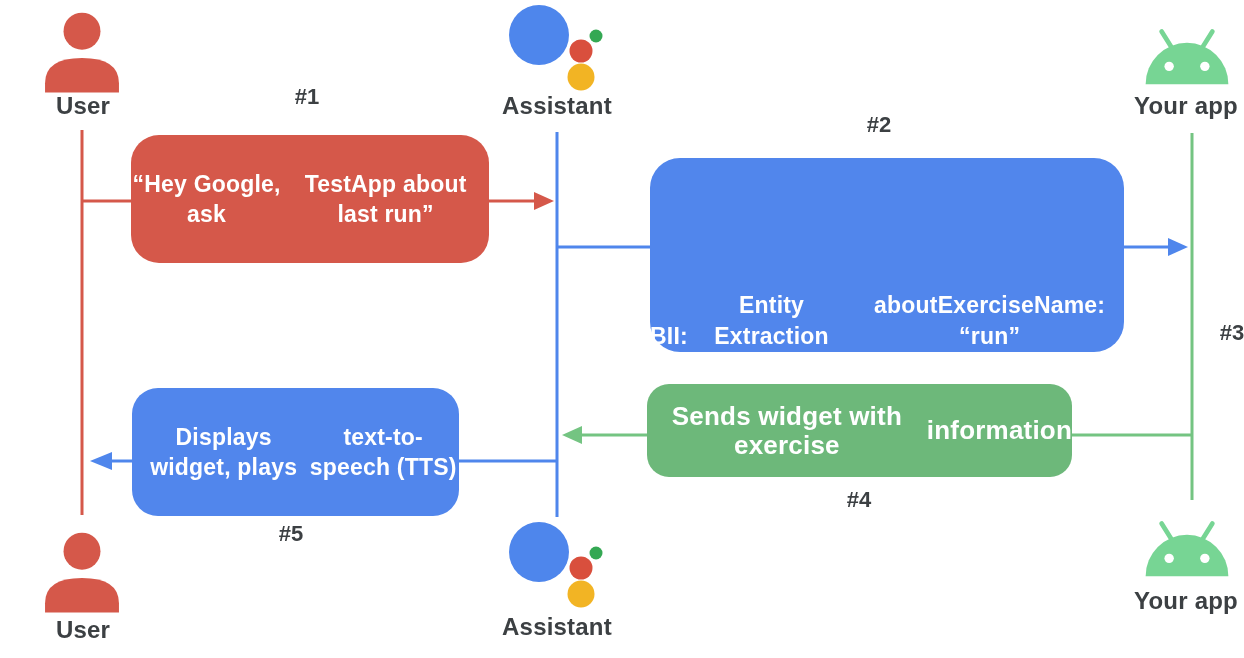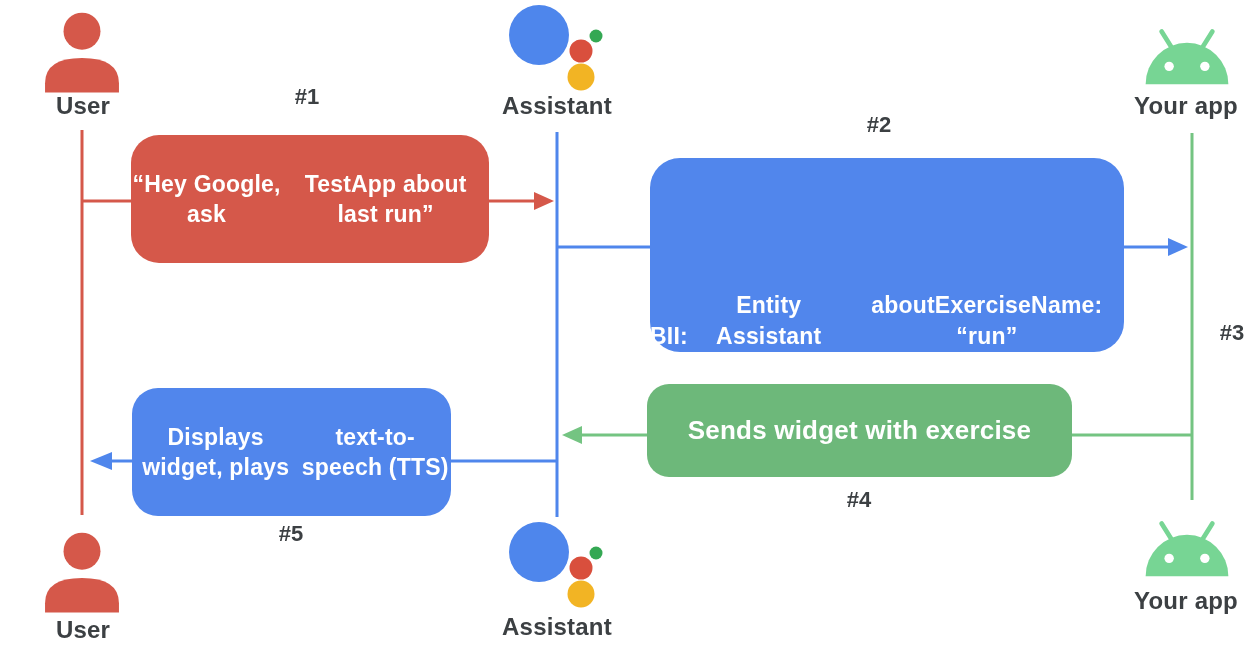--- a/index.html
+++ b/index.html
@@ -103,7 +103,7 @@
 
   <div class="box box2">
     <span>BII:</span>
-    <span>Entity Assistant</span>
+    <span>Entity Extraction</span>
     <span>aboutExerciseName: “run”</span>
   </div>
 

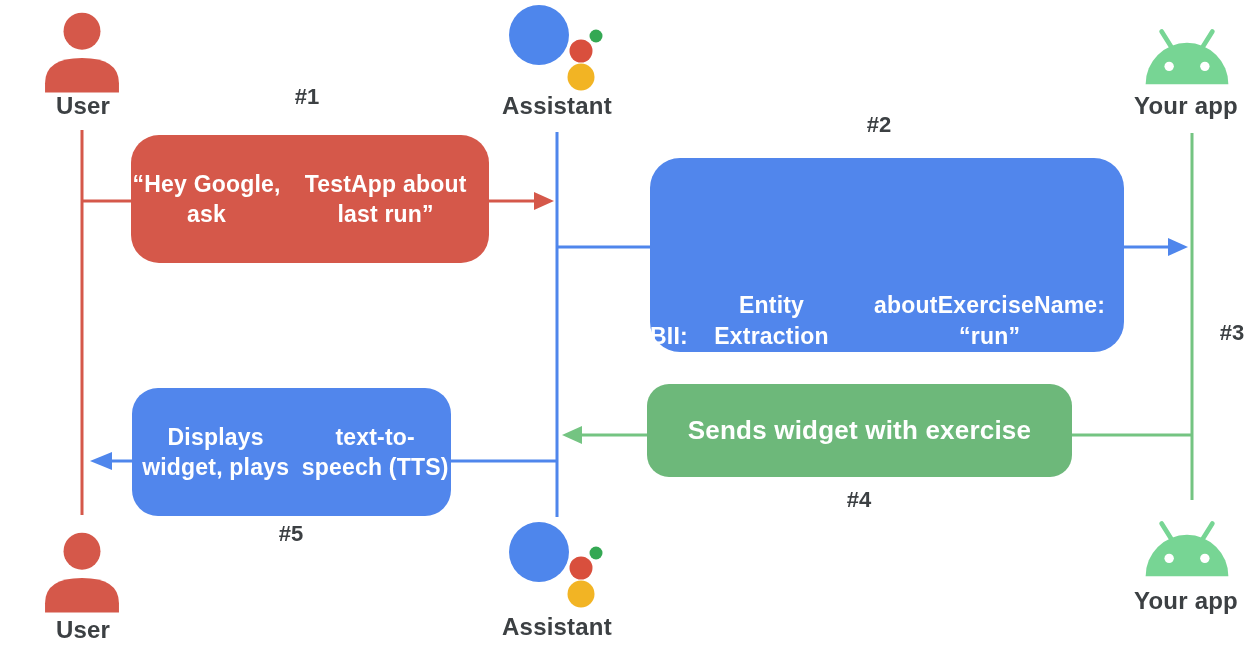--- a/index.html
+++ b/index.html
@@ -27,7 +27,7 @@
   .box1 { left:107px; top:135px; width:358px; height:128px; background:#d5584a; border-radius:28px; font-size:23px; line-height:30px; }
   .box2 { left:626px; top:158px; width:474px; height:194px; background:#5186ec; border-radius:30px; font-size:23px; line-height:31px;align-items:flex-end; }
   .box4 { left:623px; top:384px; width:425px; height:93px;  background:#6db87a; border-radius:22px; font-size:26px; line-height:29px; }
-  .box5 { left:108px; top:388px; width:319px; height:128px; background:#5186ec; border-radius:26px; font-size:23px; line-height:30px; }
+  .box5 { left:108px; top:388px; width:319px; height:128px; background:#5186ec; border-radius:26px; font-size:23px; line-height:30px;padding-left:8px; }
 
   .icon { position:absolute; }
 </style>

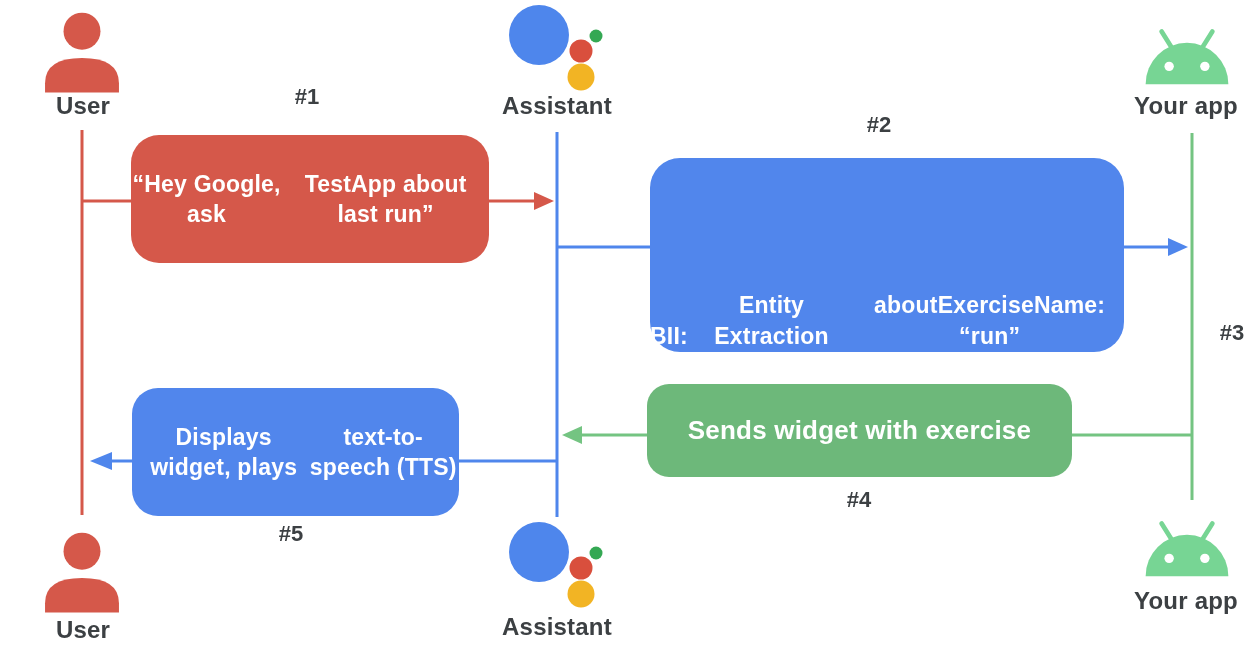--- a/index.html
+++ b/index.html
@@ -109,6 +109,7 @@
 
   <div class="box box4">
     <span>Sends widget with exercise</span>
+    <span>information</span>
   </div>
 
   <div class="box box5">

